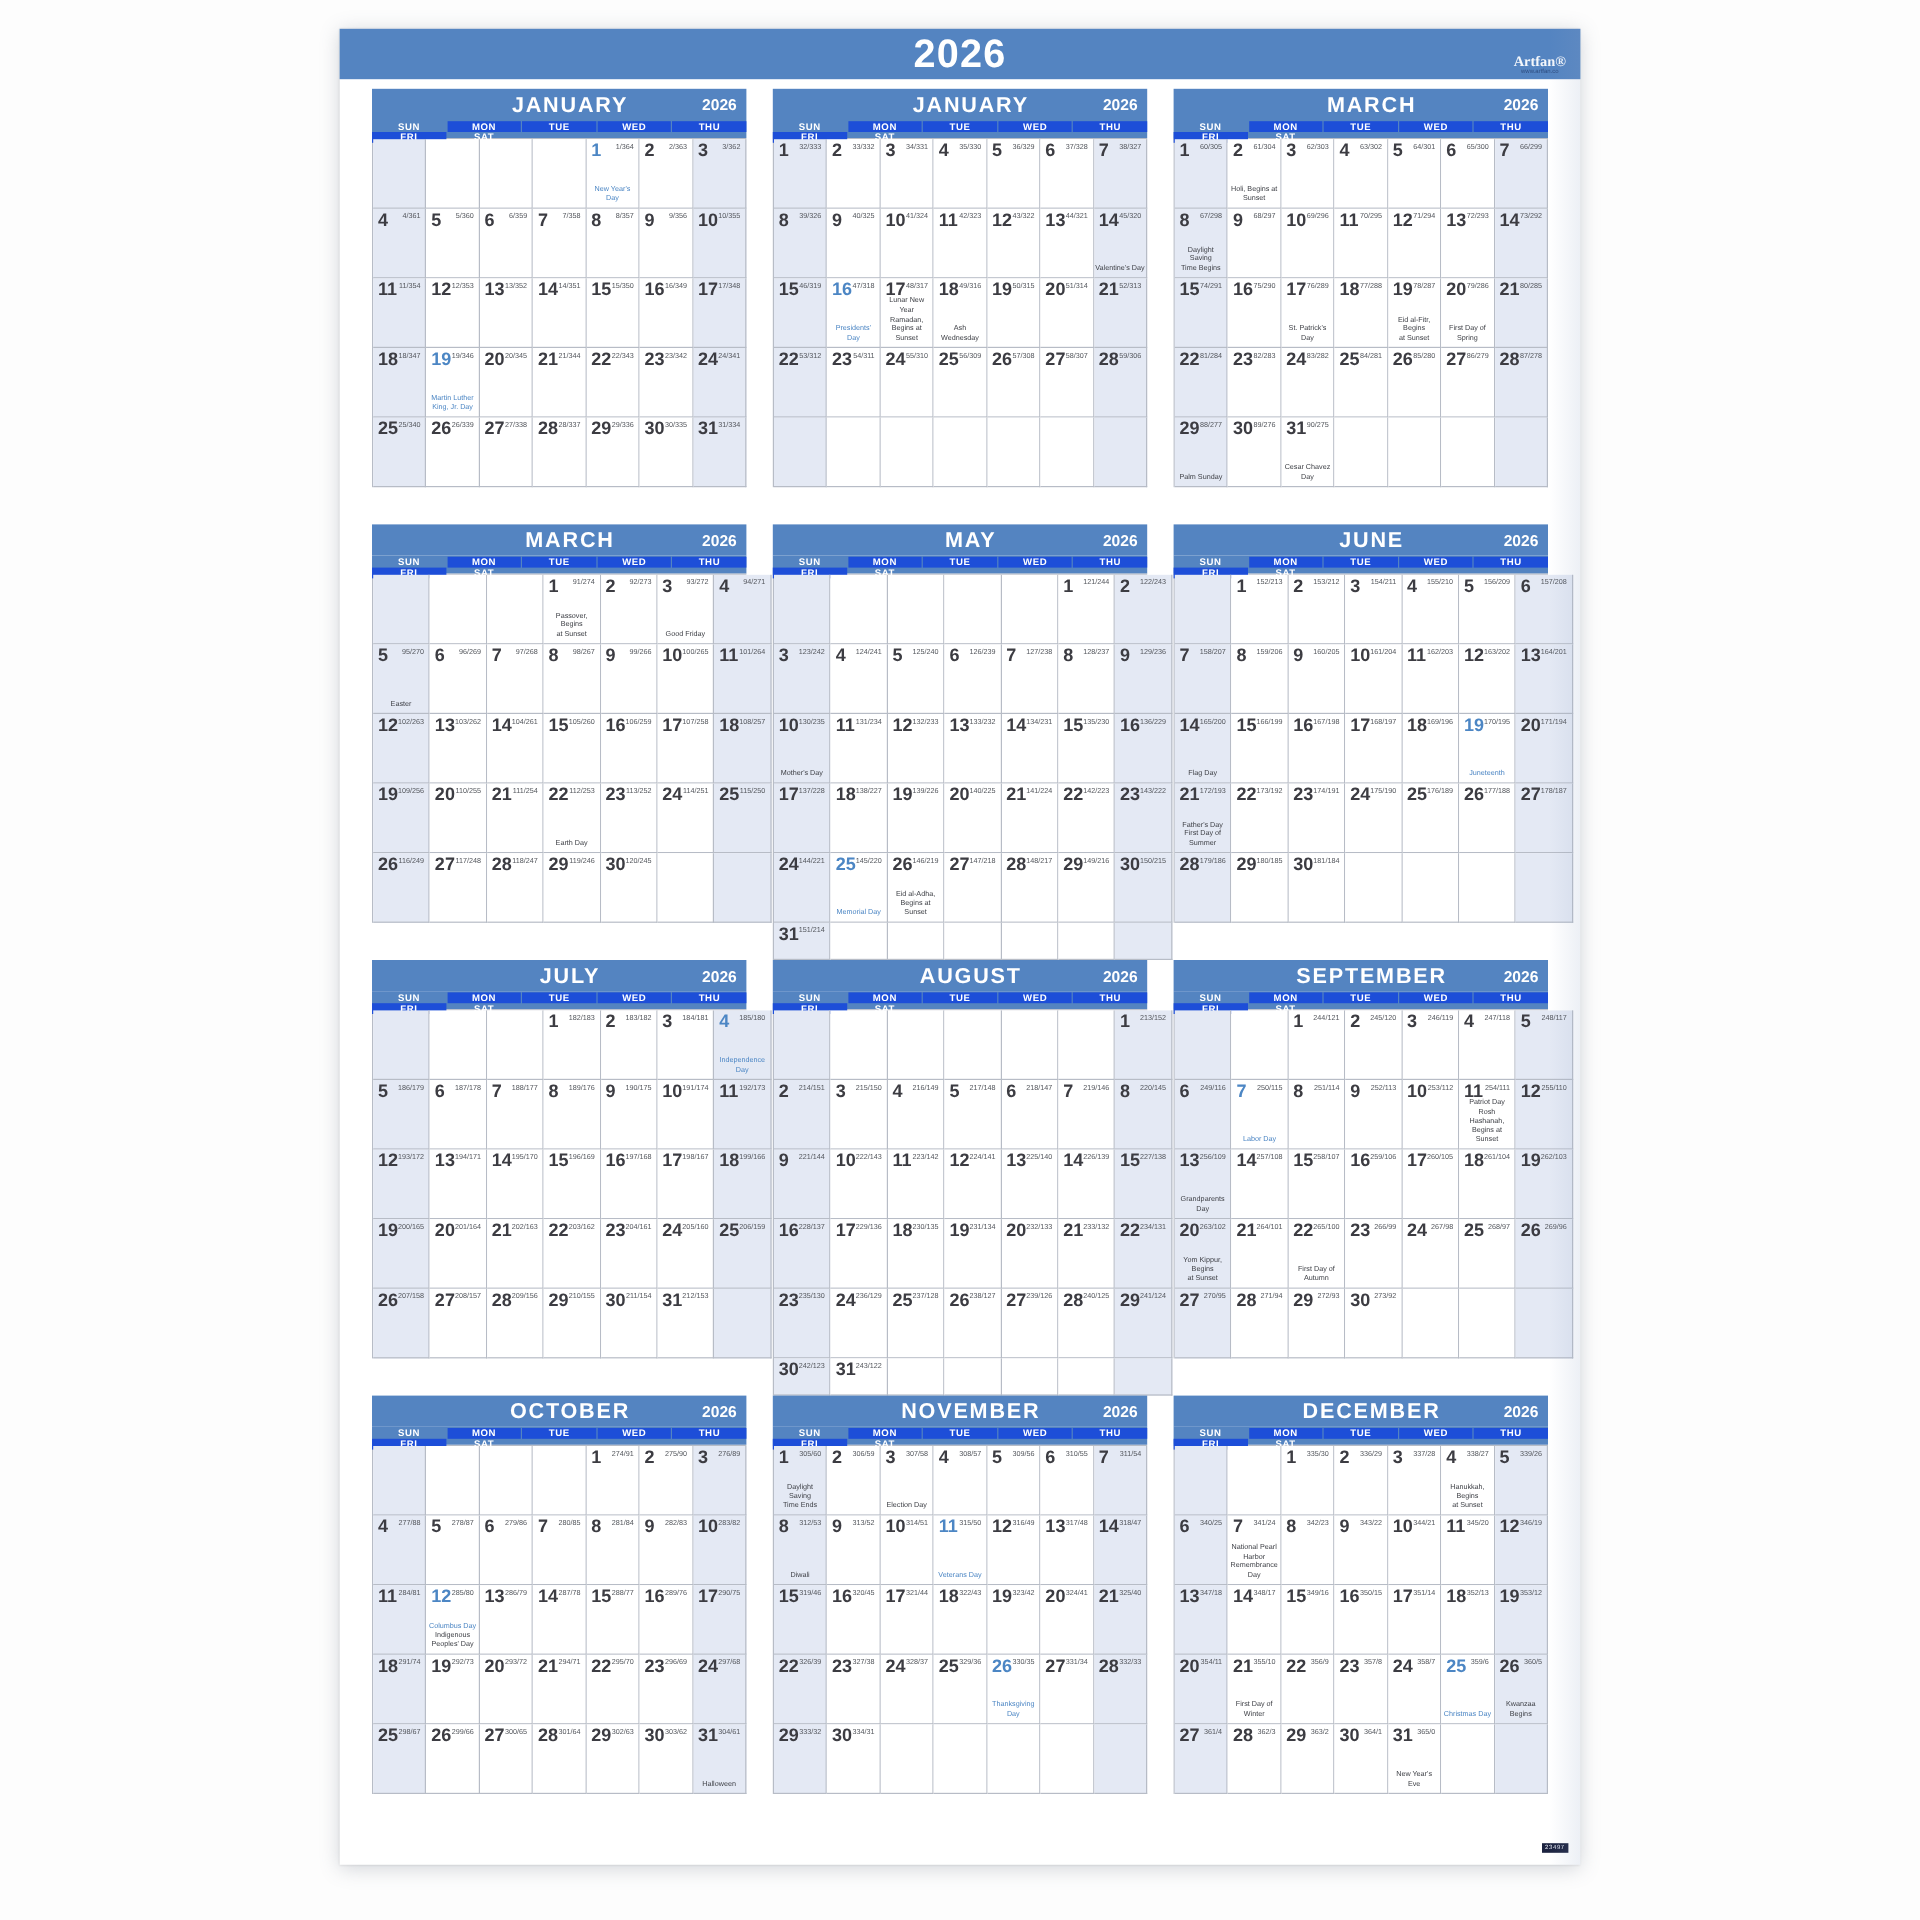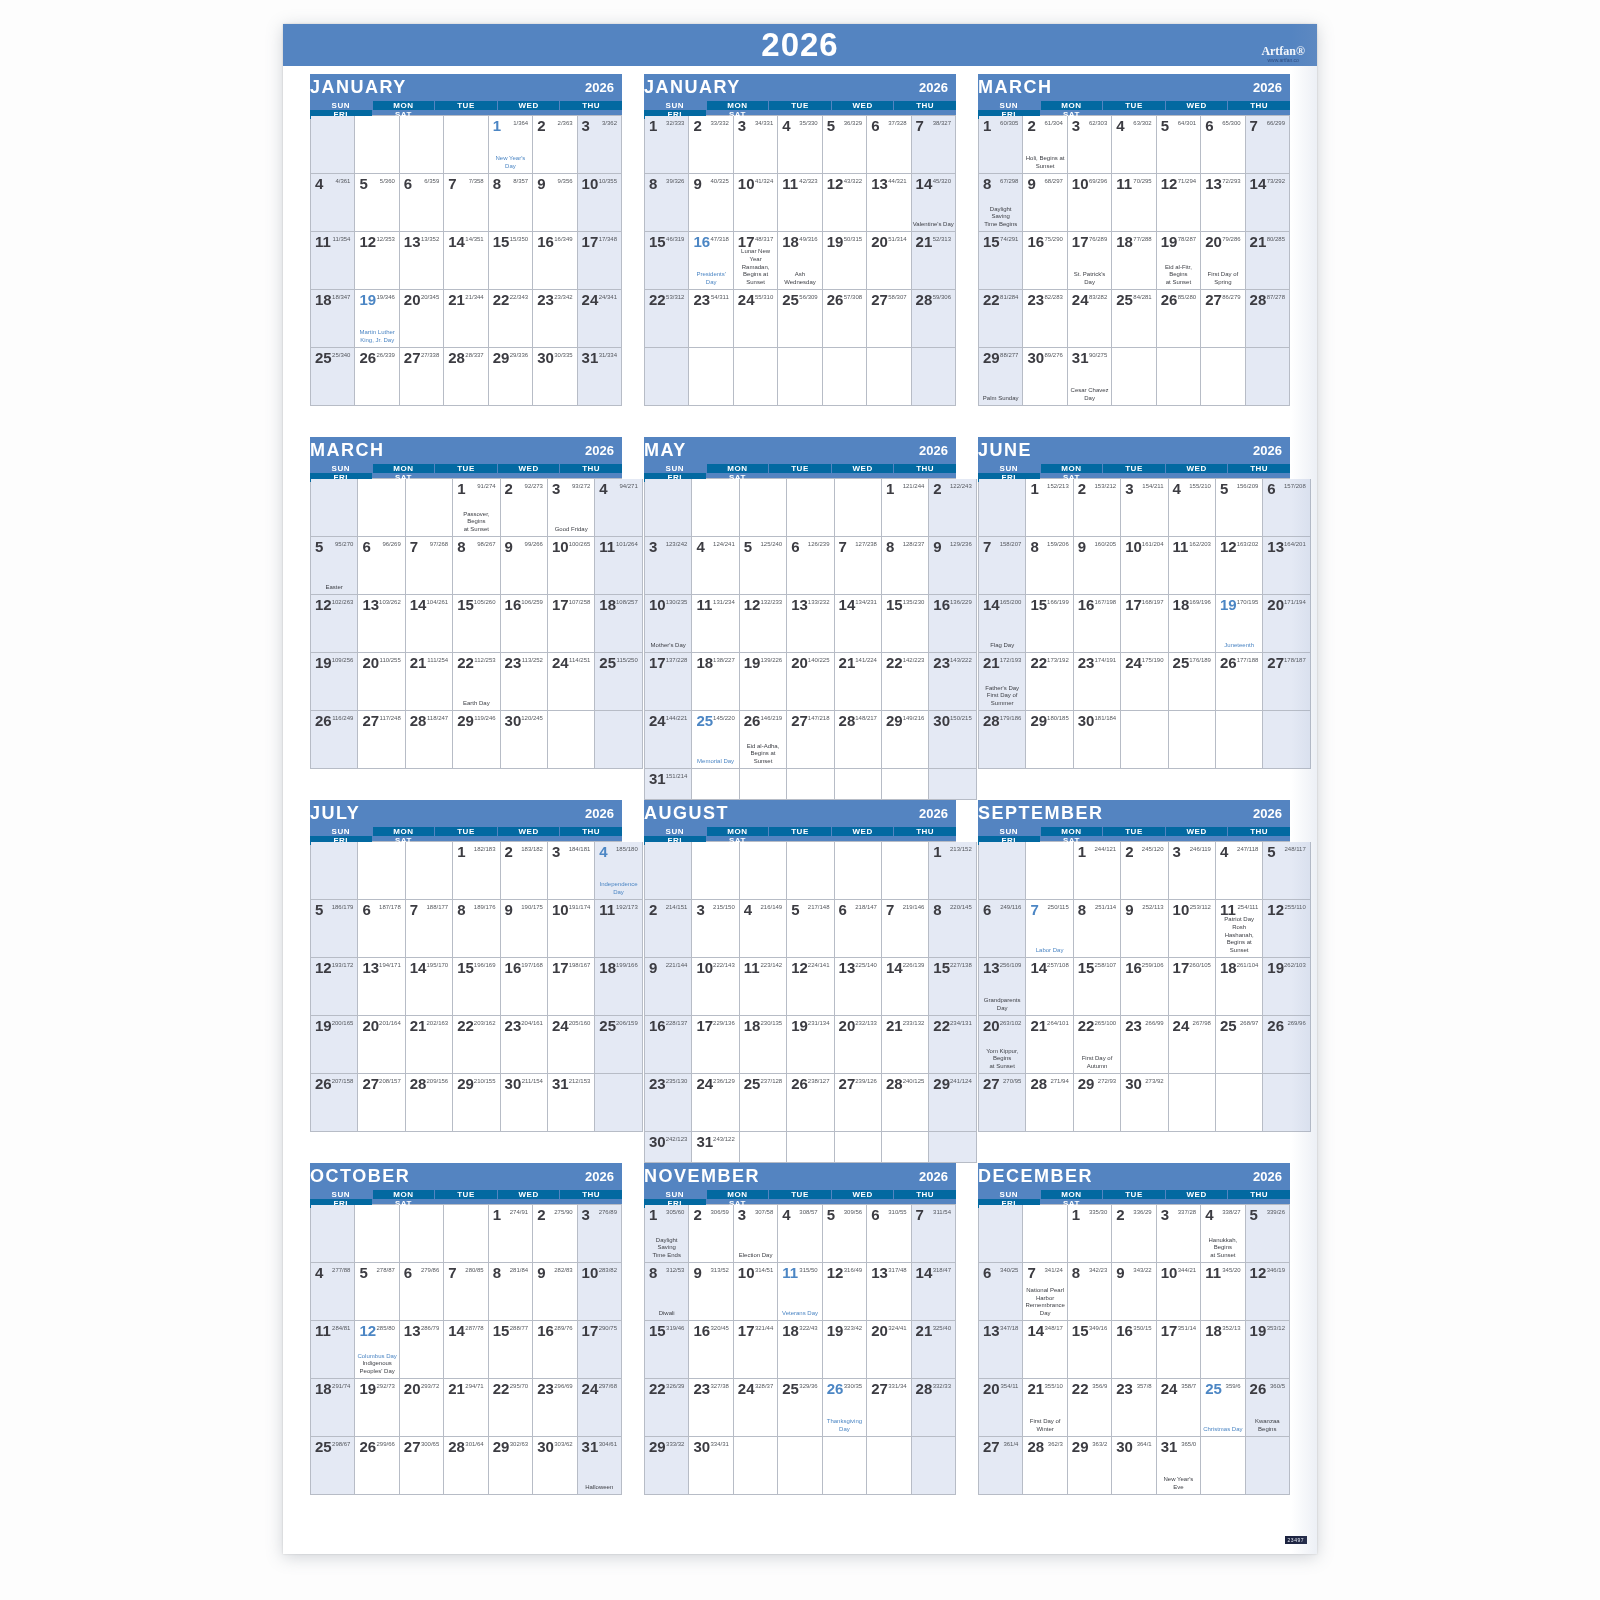--- a/index.html
+++ b/index.html
@@ -18,7 +18,7 @@
   .months{display:grid;grid-template-columns:repeat(3,312px);column-gap:22px;grid-auto-rows:363px;
           justify-content:center;align-items:start;padding-top:8px;}
   .month{width:312px;}
-  .m-header{position:relative;height:26px;background:var(--blue);display:flex;align-items:center;}
+  .m-header{position:relative;height:26px;background:var(--blue);display:flex;align-items:center;justify-content:center;padding-left:18px;}
   .m-name{color:#fff;font-size:18px;font-weight:bold;letter-spacing:1.5px;}
   .m-year{position:absolute;right:8px;top:0;bottom:0;display:flex;align-items:center;color:#fff;font-size:13px;font-weight:bold;}
   .m-weekdays{display:grid;grid-template-columns:repeat(5,1fr);background:var(--blue);height:13px;column-gap:1px;padding:1px 0;}

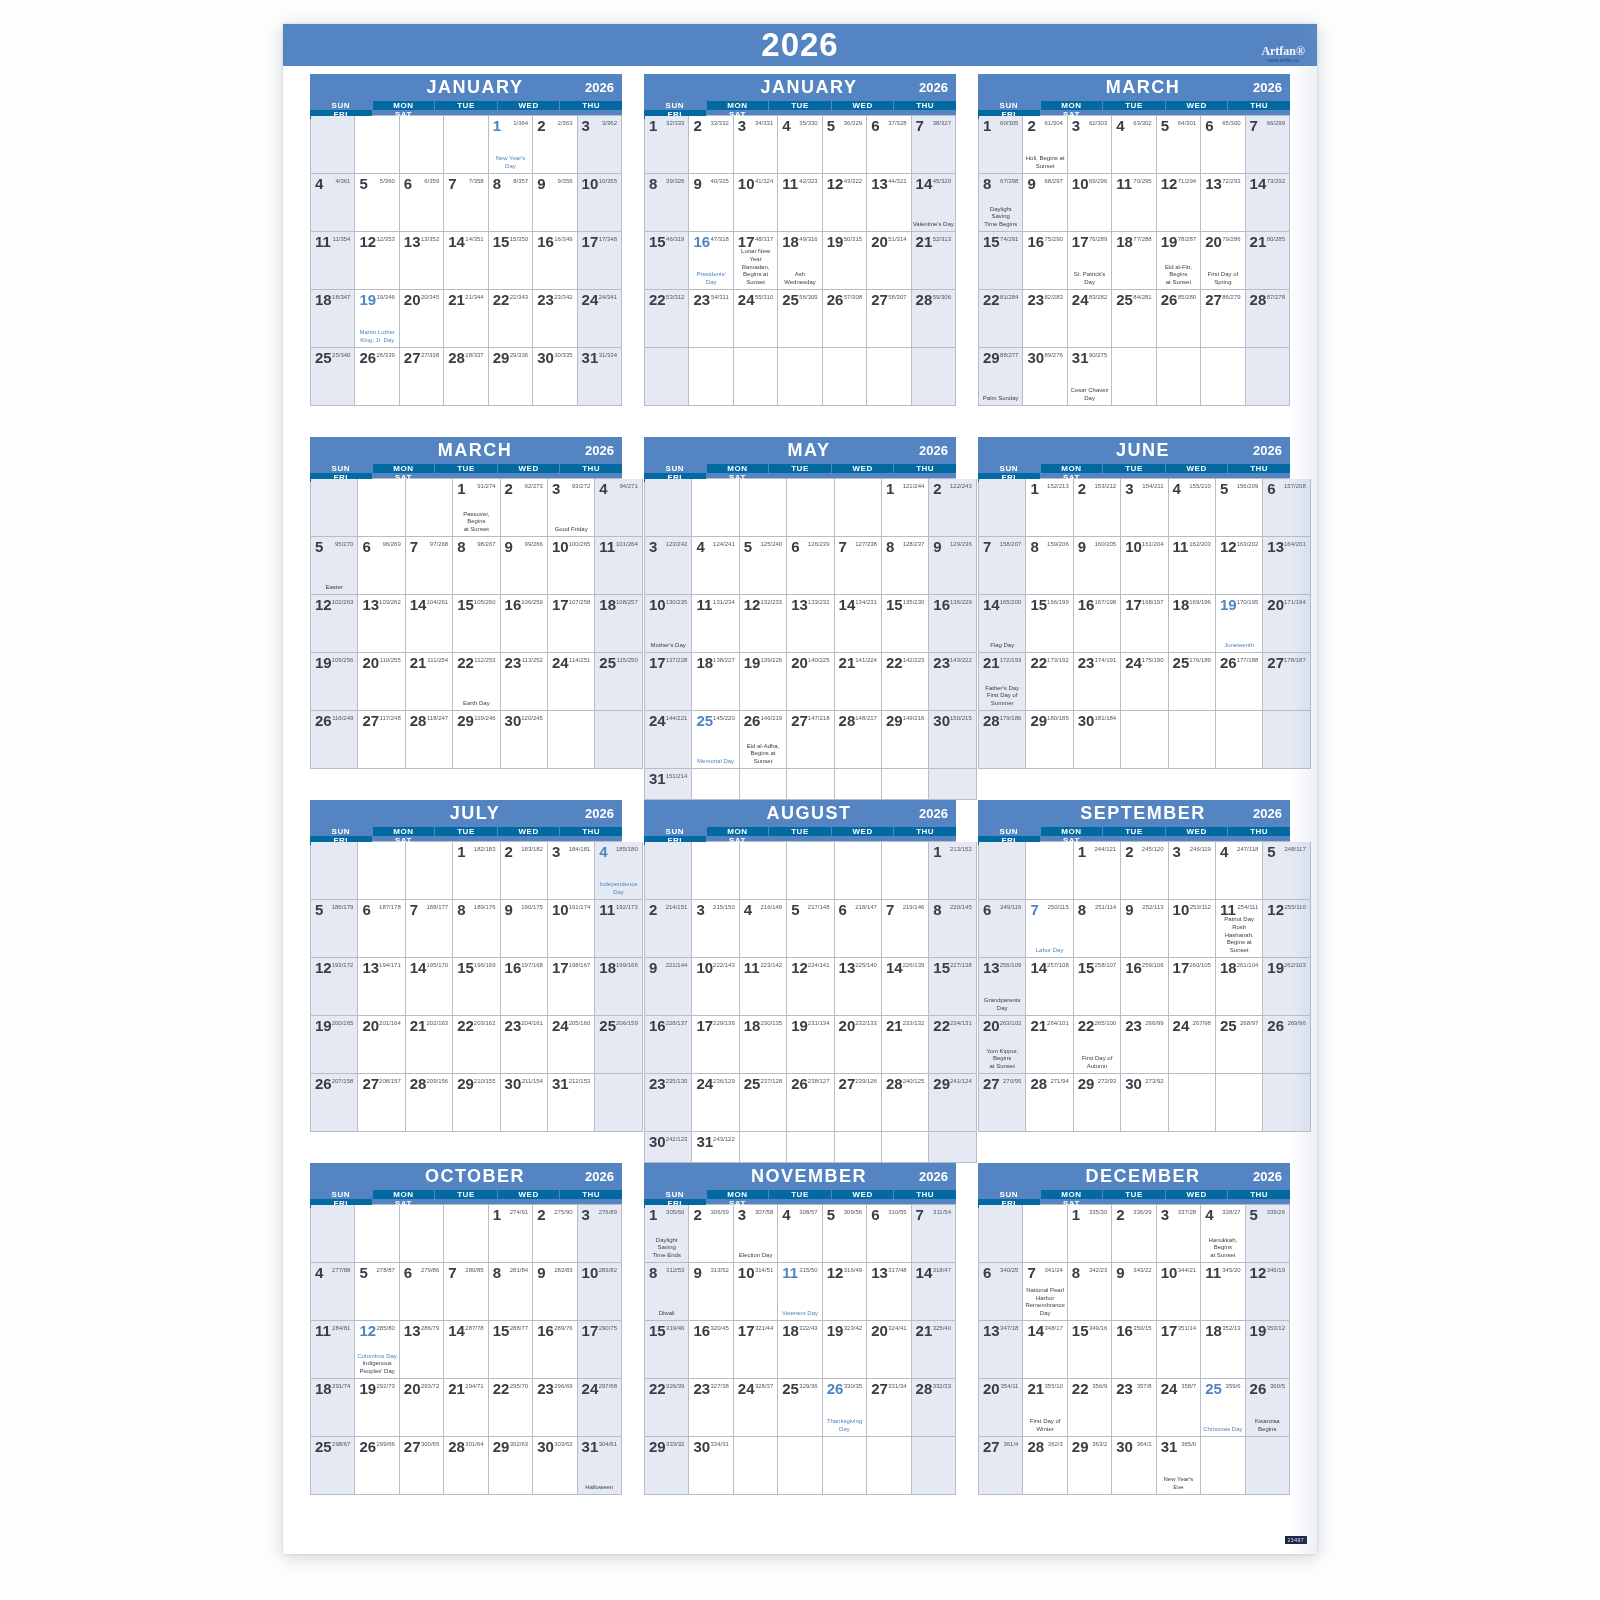--- a/index.html
+++ b/index.html
@@ -23,7 +23,7 @@
   .m-year{position:absolute;right:8px;top:0;bottom:0;display:flex;align-items:center;color:#fff;font-size:13px;font-weight:bold;}
   .m-weekdays{display:grid;grid-template-columns:repeat(5,1fr);background:var(--blue);height:13px;column-gap:1px;padding:1px 0;}
   .wd{display:flex;align-items:center;justify-content:center;font-size:8px;font-weight:bold;color:#fff;letter-spacing:.5px;}
-  .wd.chip{background:#0369a1;}
+  .wd.chip{background:#1d4ed8;}
   .m-grid{display:grid;grid-template-columns:repeat(7,1fr);border-left:1px solid #b7bcc6;border-top:1px solid #b7bcc6;}
   .cell{position:relative;background:#fff;border-right:1px solid #b7bcc6;border-bottom:1px solid #b7bcc6;overflow:visible;}
   .cell.weekend{background:#e4e9f4;}

